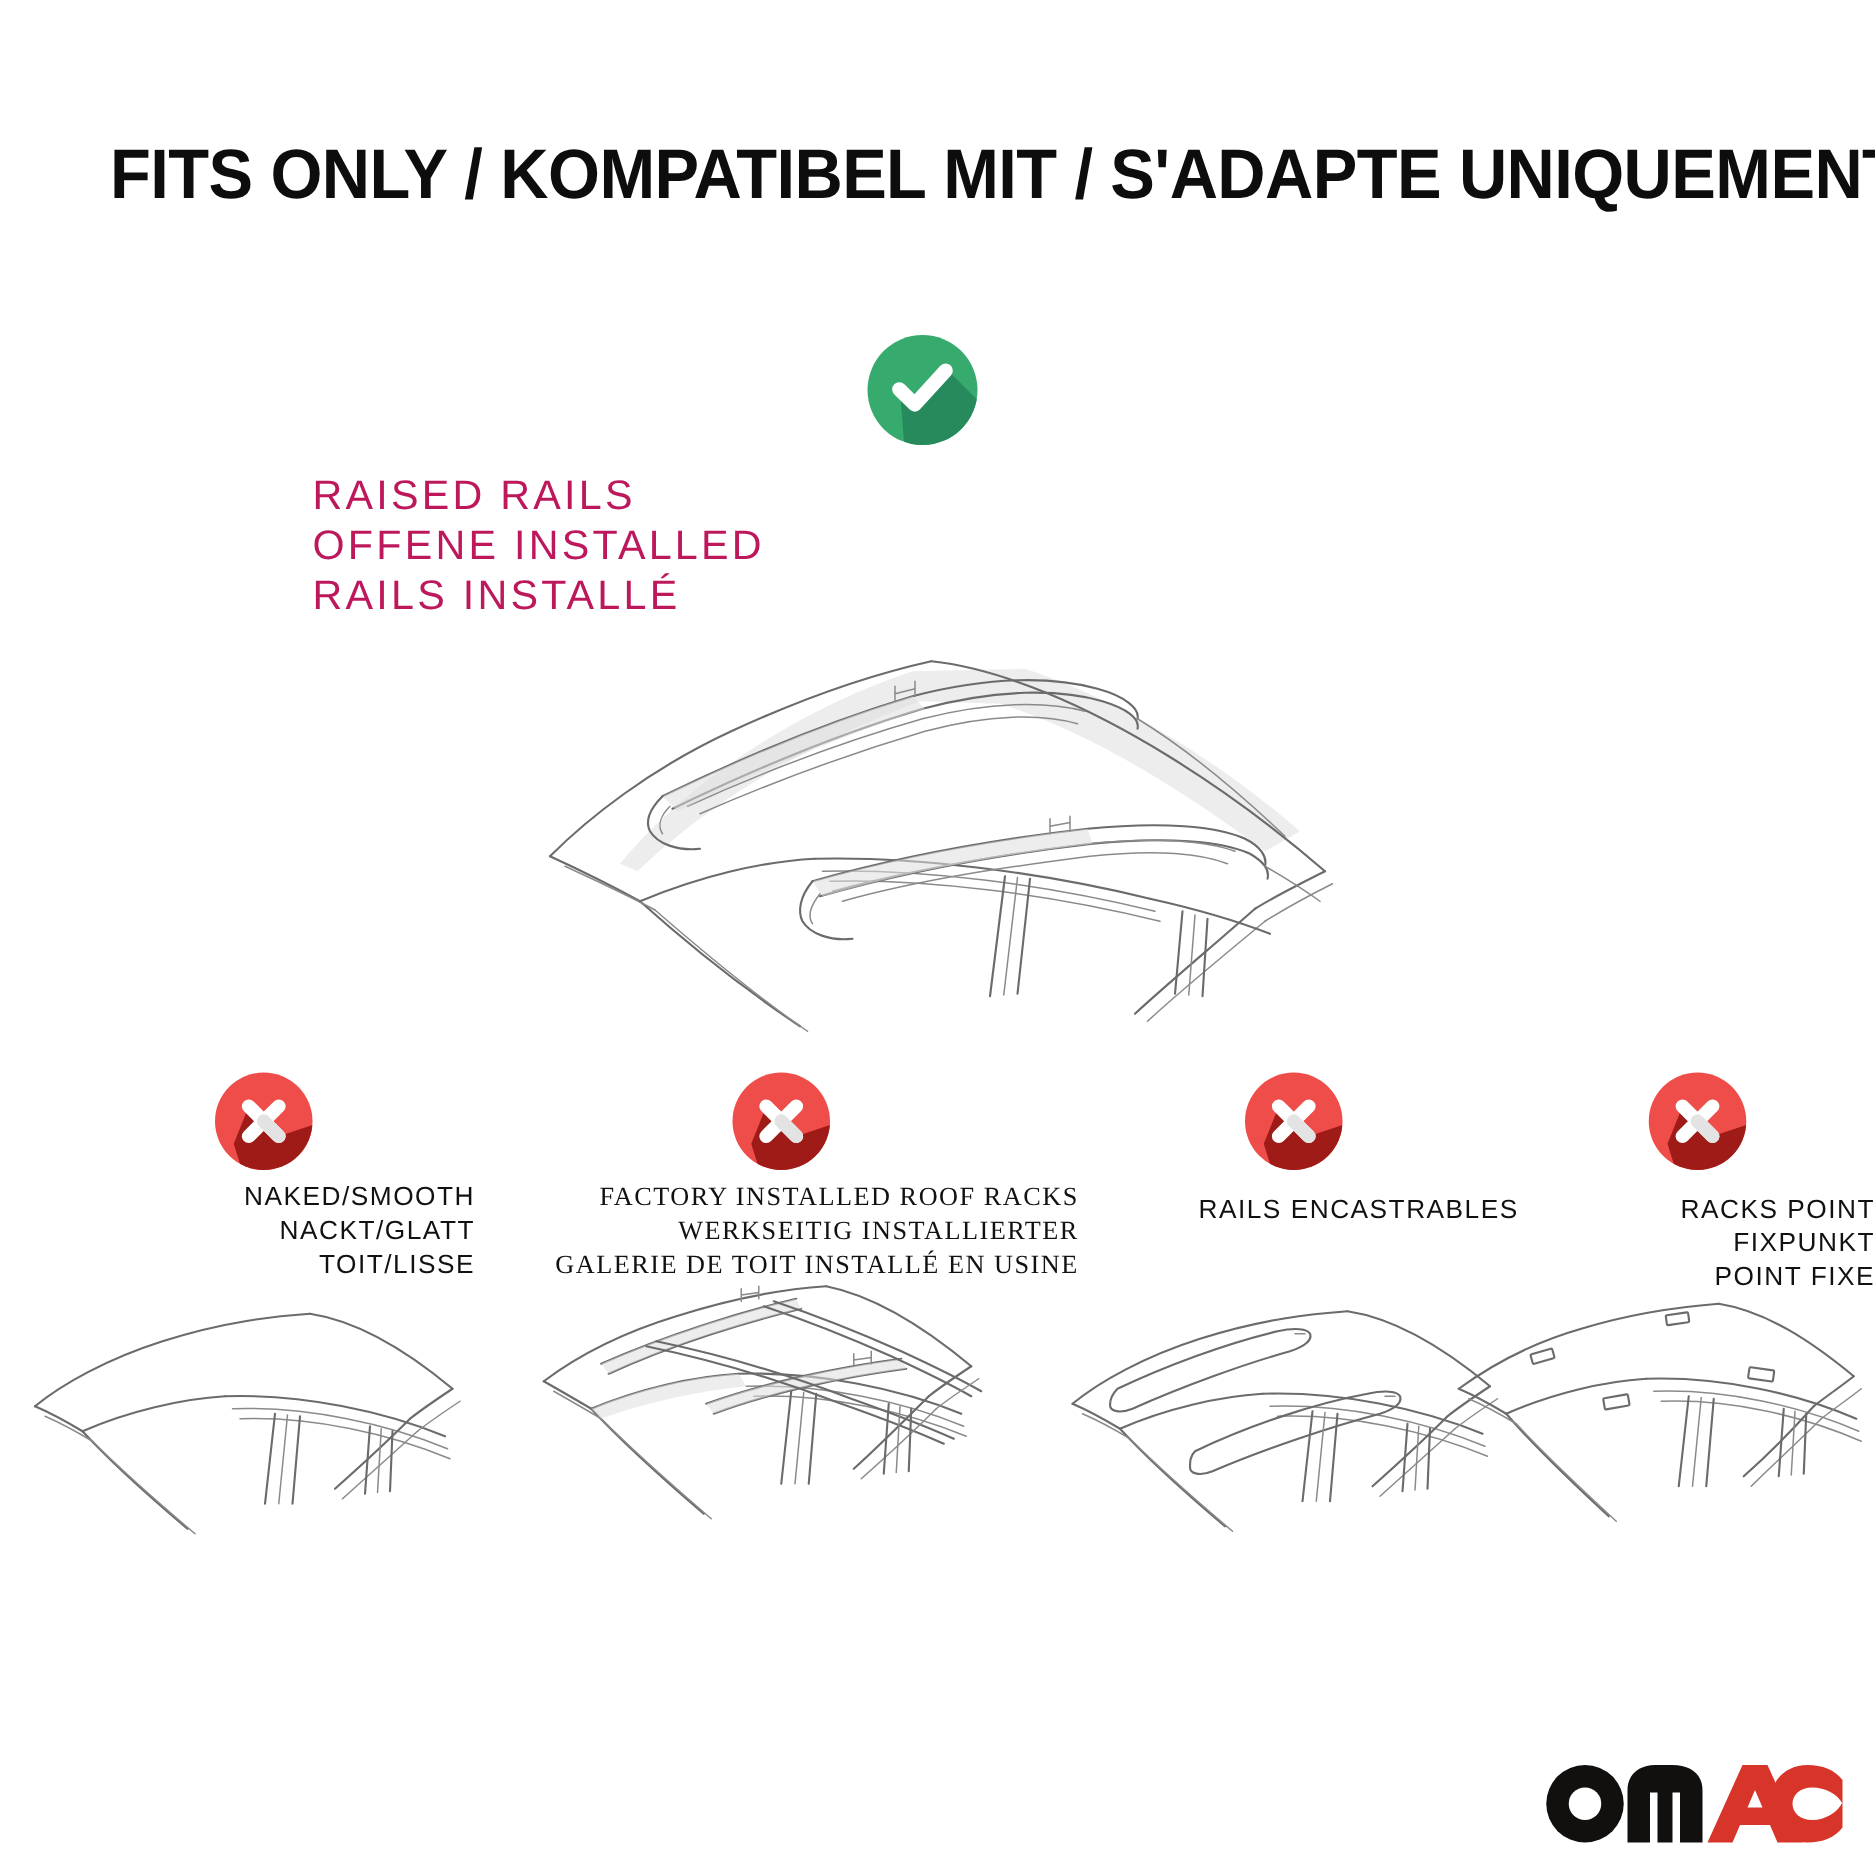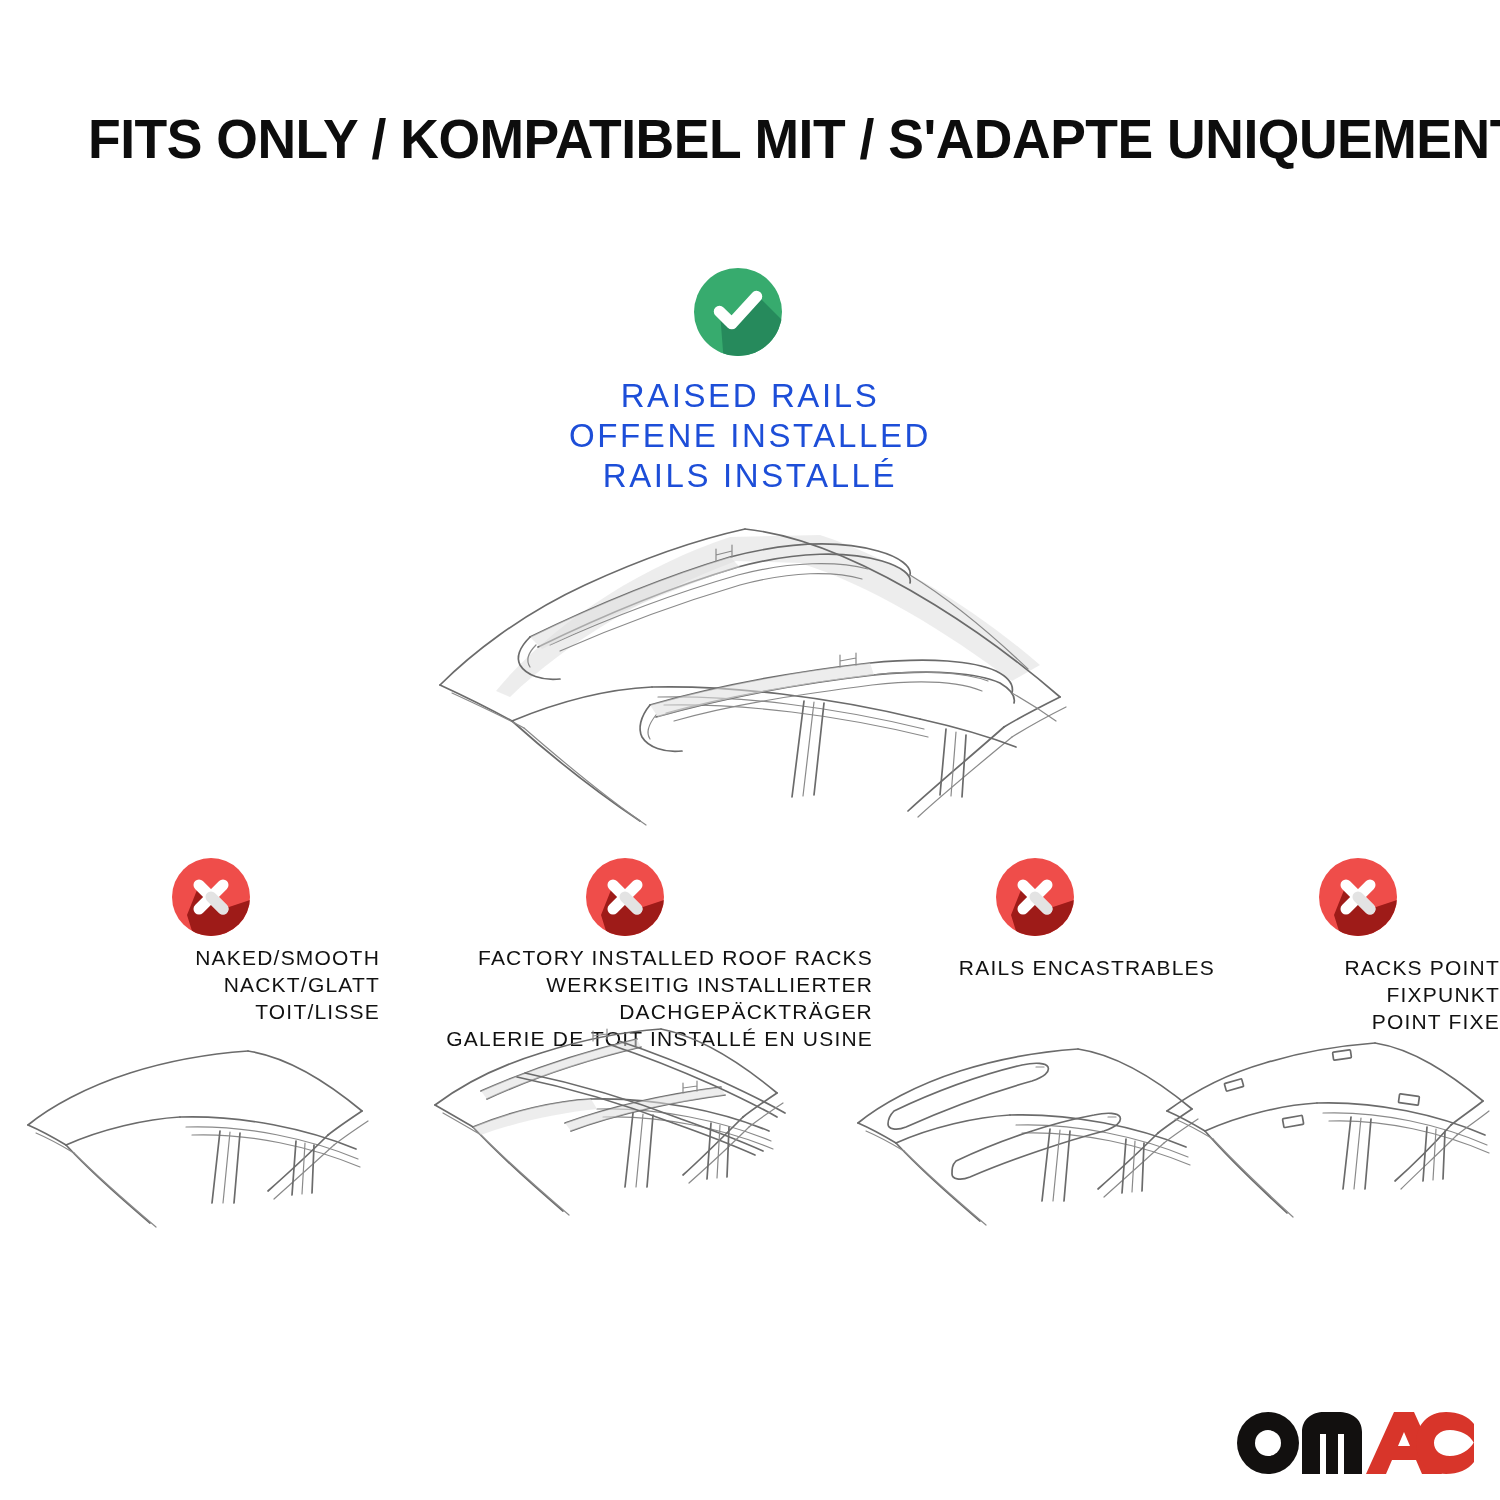--- a/index.html
+++ b/index.html
@@ -35,11 +35,10 @@
   }
   .hero-label{
     position:absolute;left:250px;top:126px;width:1000px;
-    text-align:center;
     font-size:33px;
     line-height:40px;
     letter-spacing:2.6px;
-    color:#1d4ed8;
+    color:#be185d;
     font-weight:300;
   }
   .hero-art{position:absolute;left:400px;top:255px;width:700px;height:300px;}

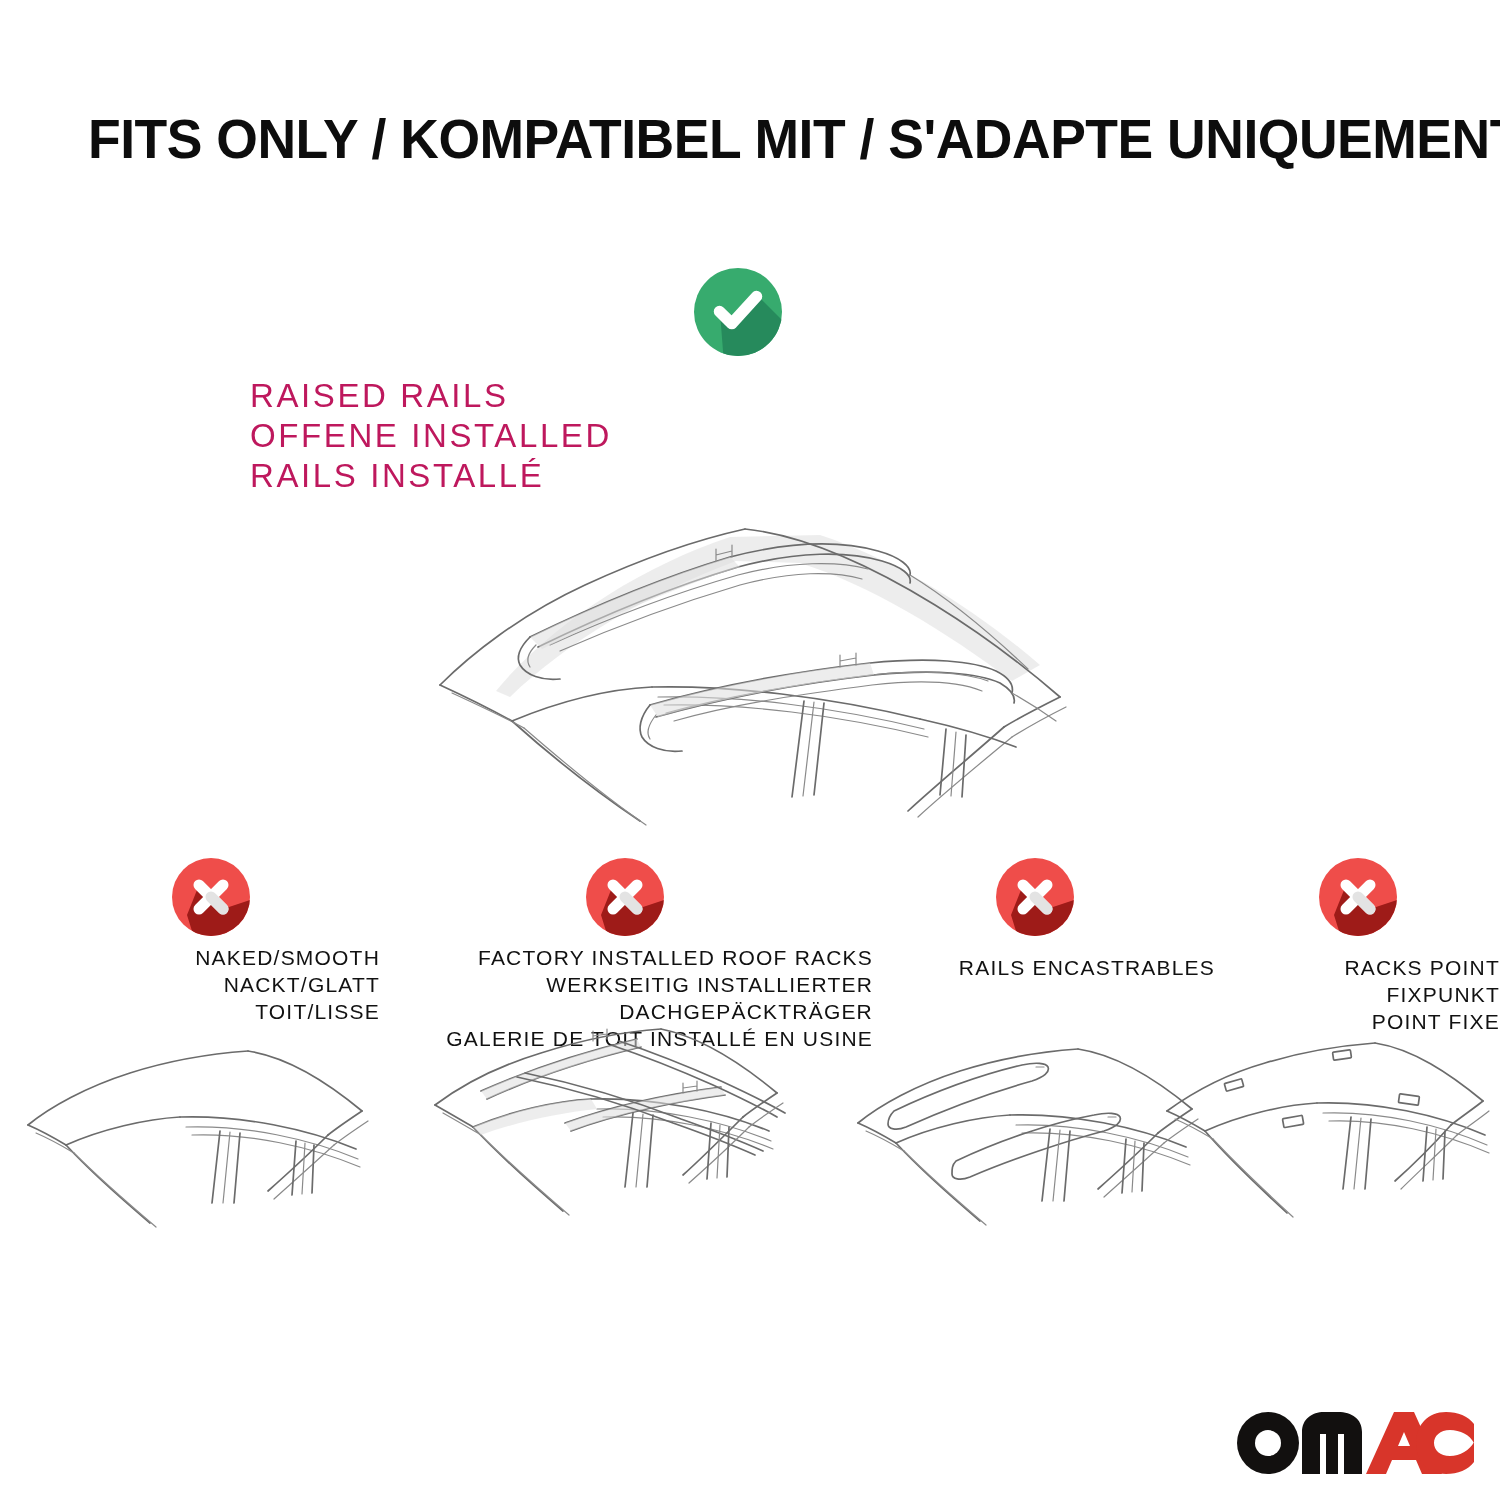--- a/index.html
+++ b/index.html
@@ -65,7 +65,7 @@
 
   .c2{left:395px;width:460px;}
   .c2 .col-icon{left:191px;}
-  .c2 .col-label{left:18px;top:104px;width:460px;}
+  .c2 .col-label{left:8px;top:104px;width:460px;font-family:Liberation Serif, serif;}
   .c2 .col-art{left:30px;top:195px;width:400px;height:240px;}
 
   .c3{left:855px;width:360px;}

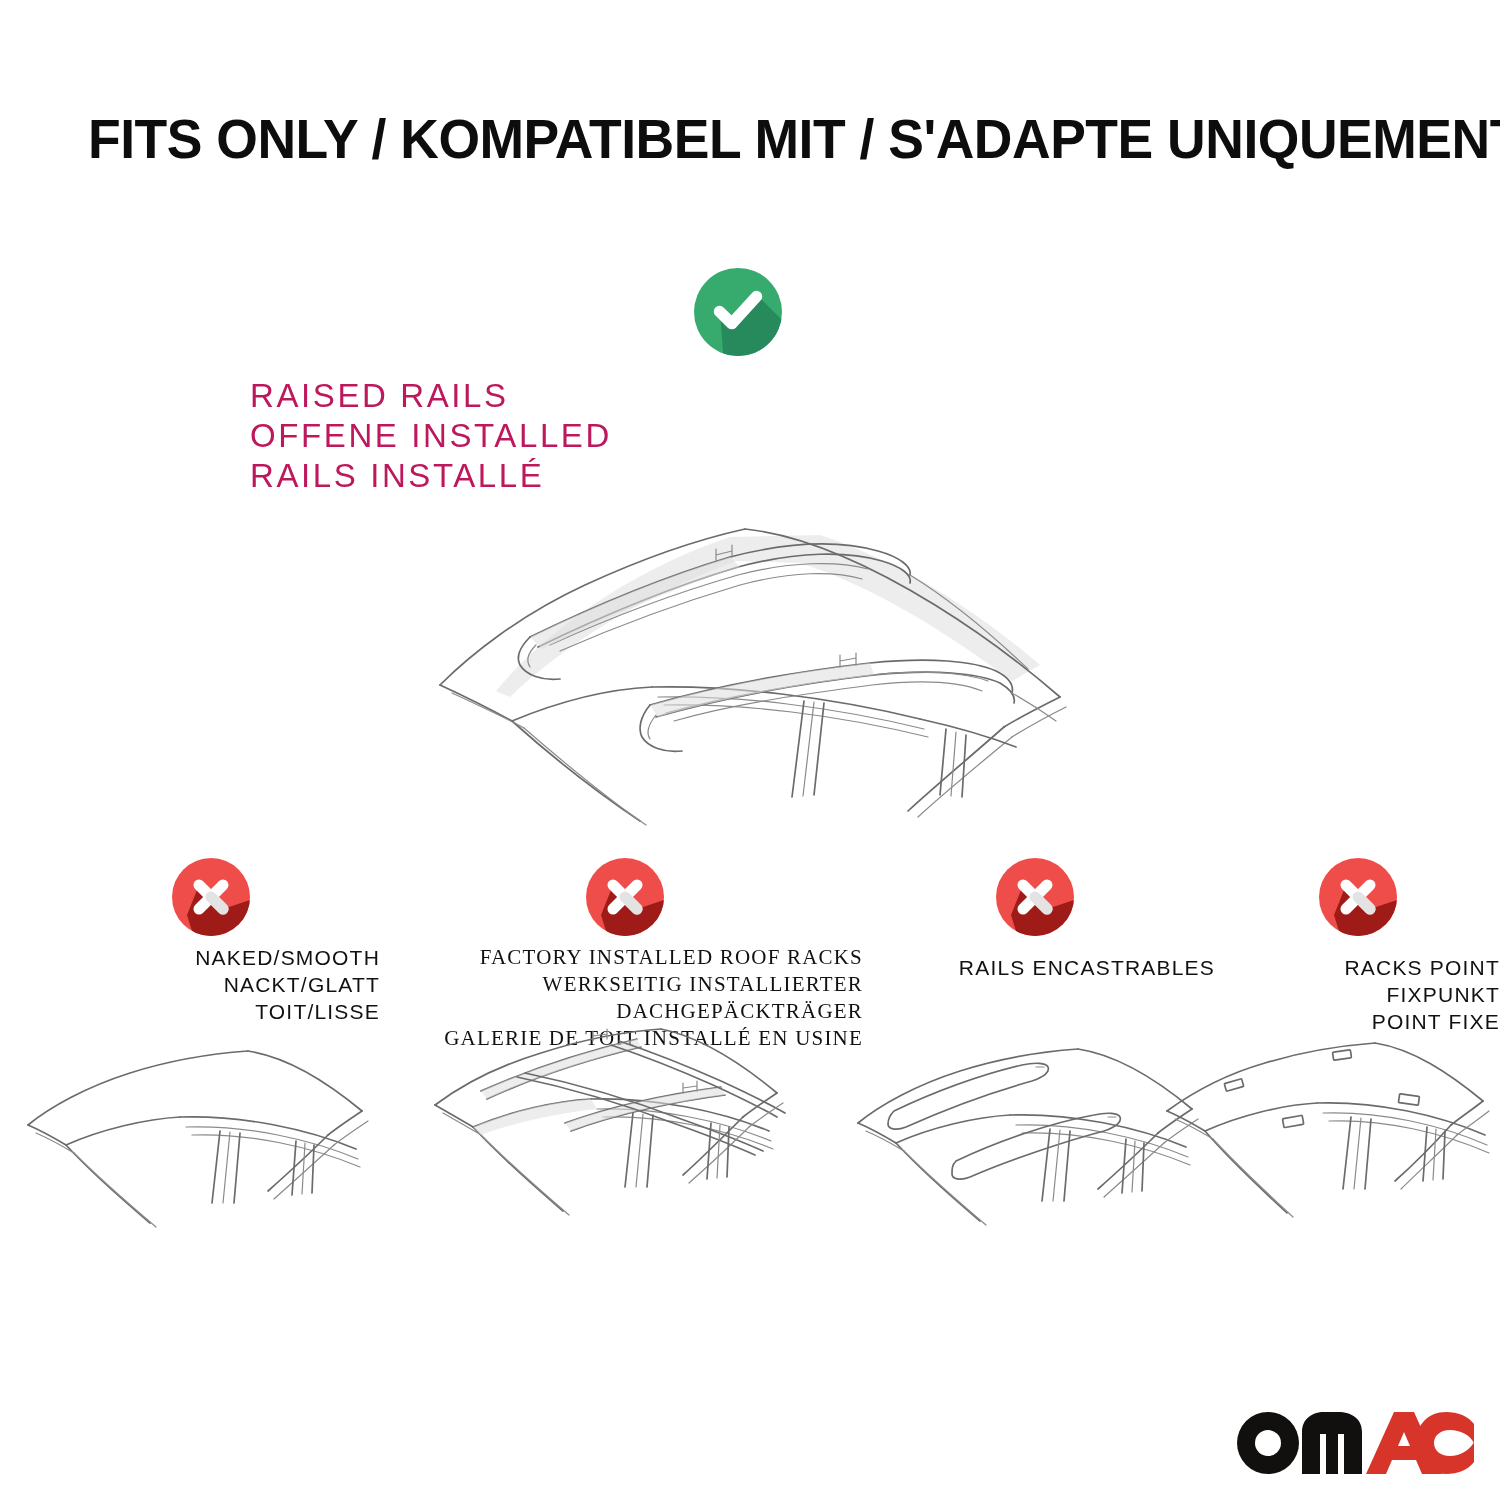--- a/index.html
+++ b/index.html
@@ -245,7 +245,6 @@
       <div class="col-label">
         <div>FACTORY INSTALLED ROOF RACKS</div>
         <div>WERKSEITIG INSTALLIERTER</div>
-        <div>DACHGEPÄCKTRÄGER</div>
         <div>GALERIE DE TOIT INSTALLÉ EN USINE</div>
       </div>
       <div class="col-art">

